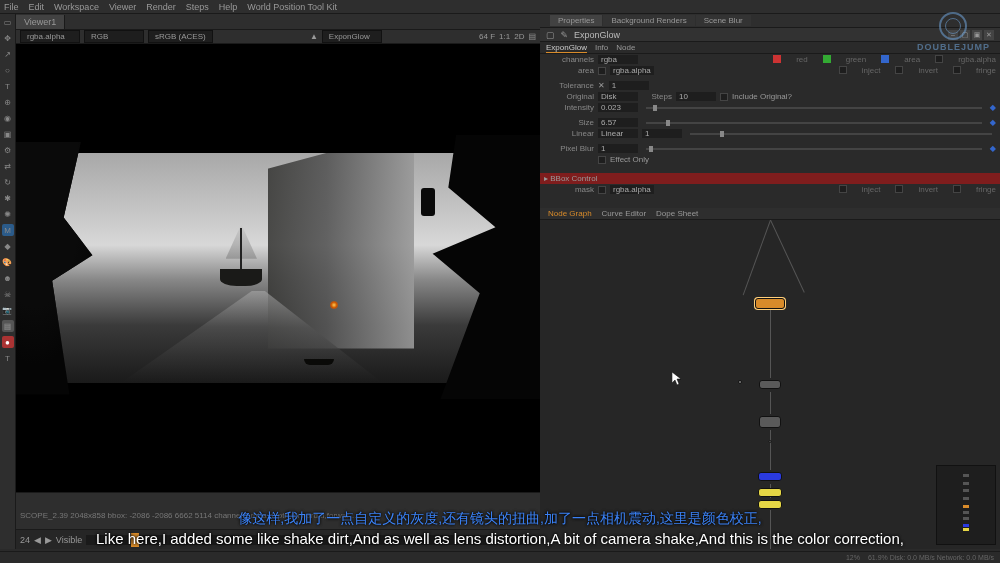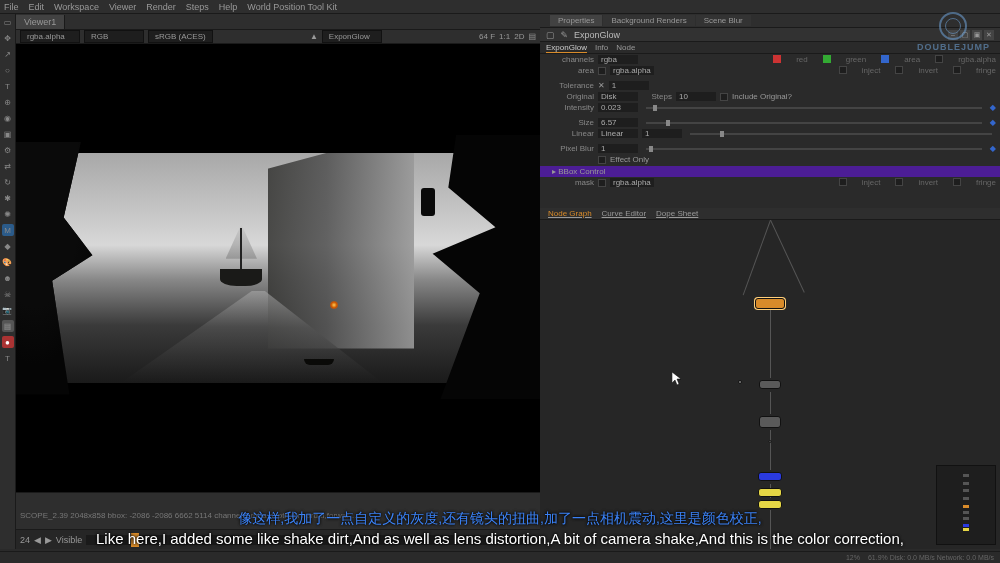--- a/index.html
+++ b/index.html
@@ -72,7 +72,7 @@
 .prow .chk { width:8px; height:8px; background:#1e1e1e; border:1px solid #444; }
 .prow .swatch { width:8px; height:8px; }
 .prow .end { margin-left:auto; display:flex; gap:15px; color:#666; }
-.section { padding:1px 12px; color:#999; background:#4c1d95; margin-top:1px; }
+.section { padding:1px 4px; color:#999; background:#7f1d1d; margin-top:8px; }
 
 
 .ngtabbar { height:12px; background:#2e2e2e; border-bottom:1px solid #1a1a1a; display:flex; align-items:center; gap:10px; padding-left:8px; font-size:8px;text-decoration:underline; }

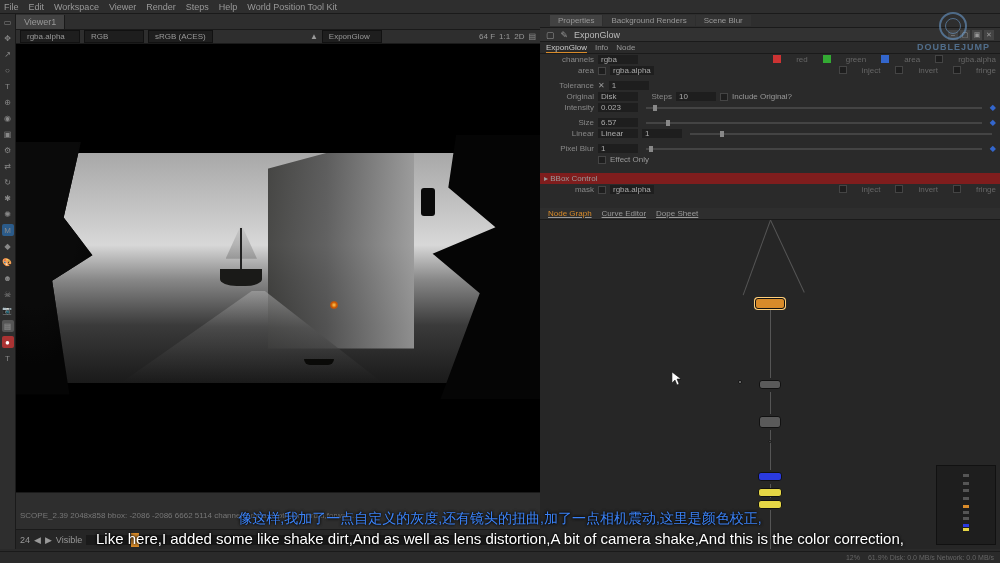--- a/index.html
+++ b/index.html
@@ -75,7 +75,7 @@
 .section { padding:1px 4px; color:#999; background:#7f1d1d; margin-top:8px; }
 
 
-.ngtabbar { height:12px; background:#2e2e2e; border-bottom:1px solid #1a1a1a; display:flex; align-items:center; gap:10px; padding-left:8px; font-size:8px;text-decoration:underline; }
+.ngtabbar { height:12px; background:#2e2e2e; border-bottom:1px solid #1a1a1a; display:flex; align-items:center; gap:10px; padding-left:8px; font-size:8px; }
 .ngtabbar span.active { color:#d88b2a; }
 .nodegraph { flex:1; background:#262626; position:relative; overflow:hidden; }
 .wire { position:absolute; background:#555; }

